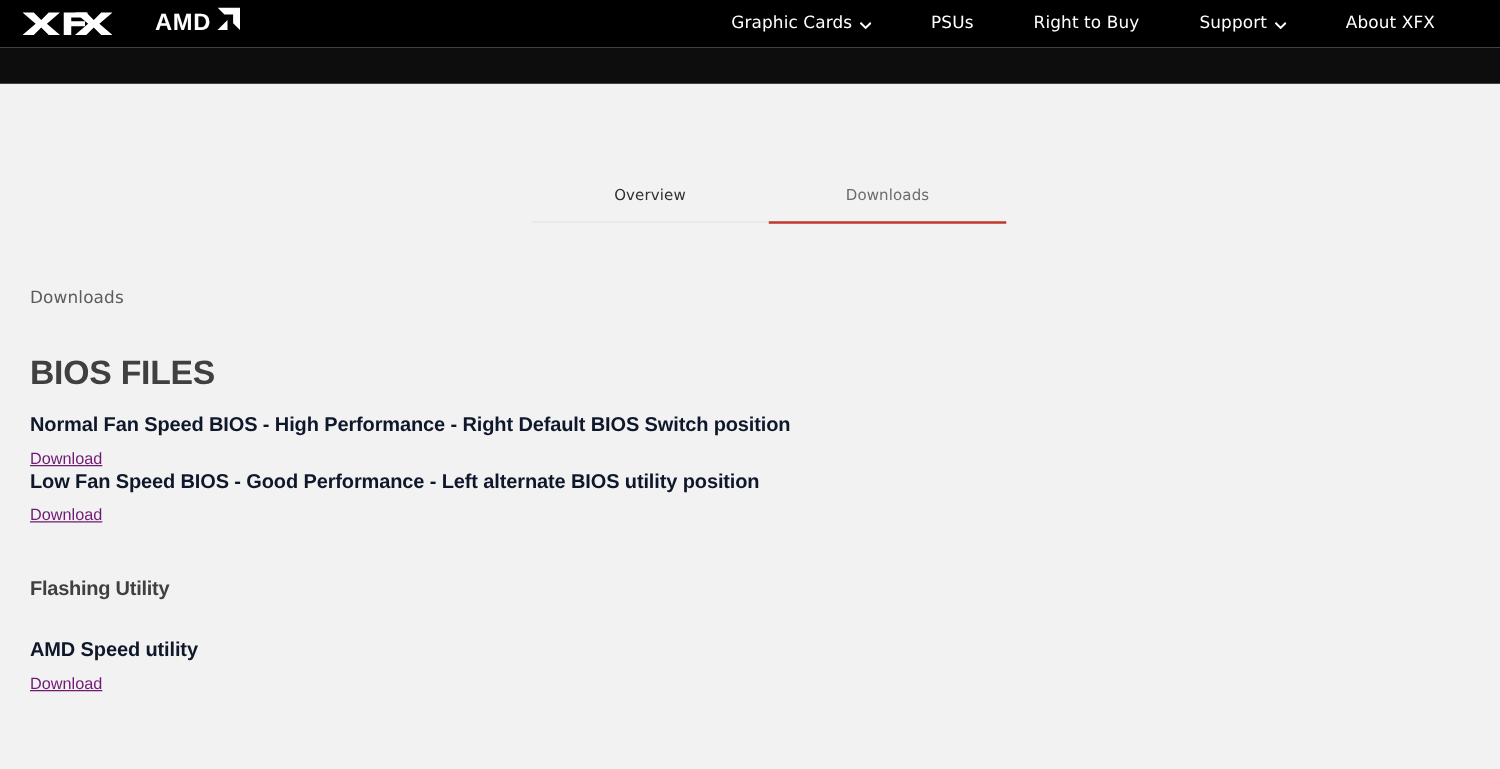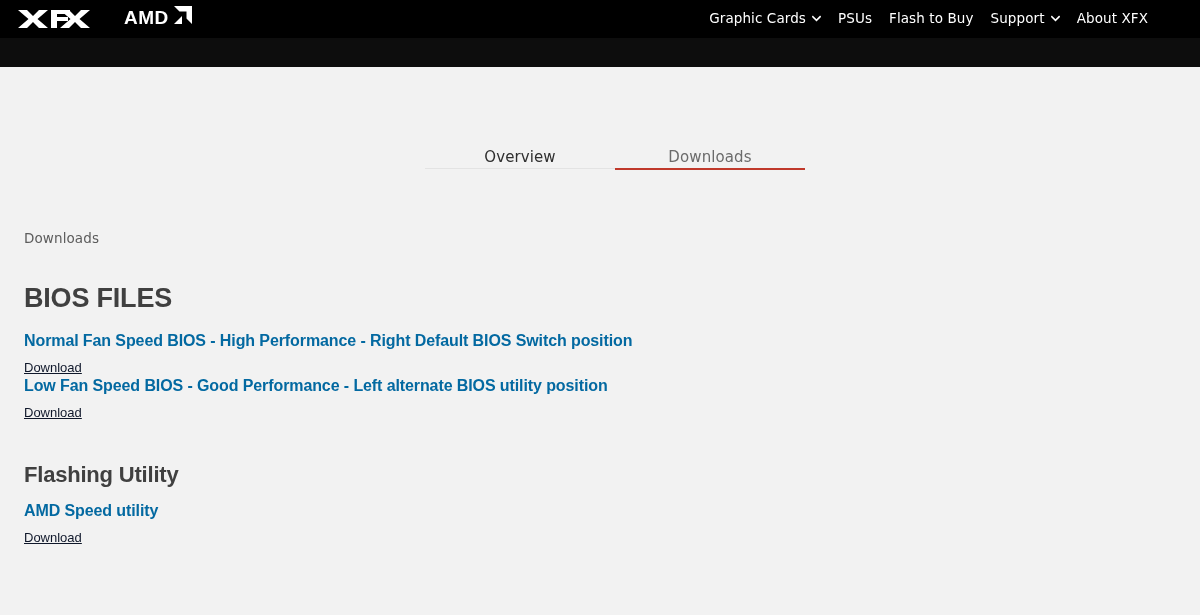--- a/index.html
+++ b/index.html
@@ -52,10 +52,10 @@
     font-family: "DejaVu Sans", sans-serif;
     letter-spacing: 0.1px;
     display: flex;
-    align-items: center;
+    align-items: flex-end;
     gap: 6px;
     padding: 0 0 0 0;
-    margin-left: 17px;
+    margin-left: 48px;
     cursor: pointer;
     white-space: nowrap;
     line-height: 1;

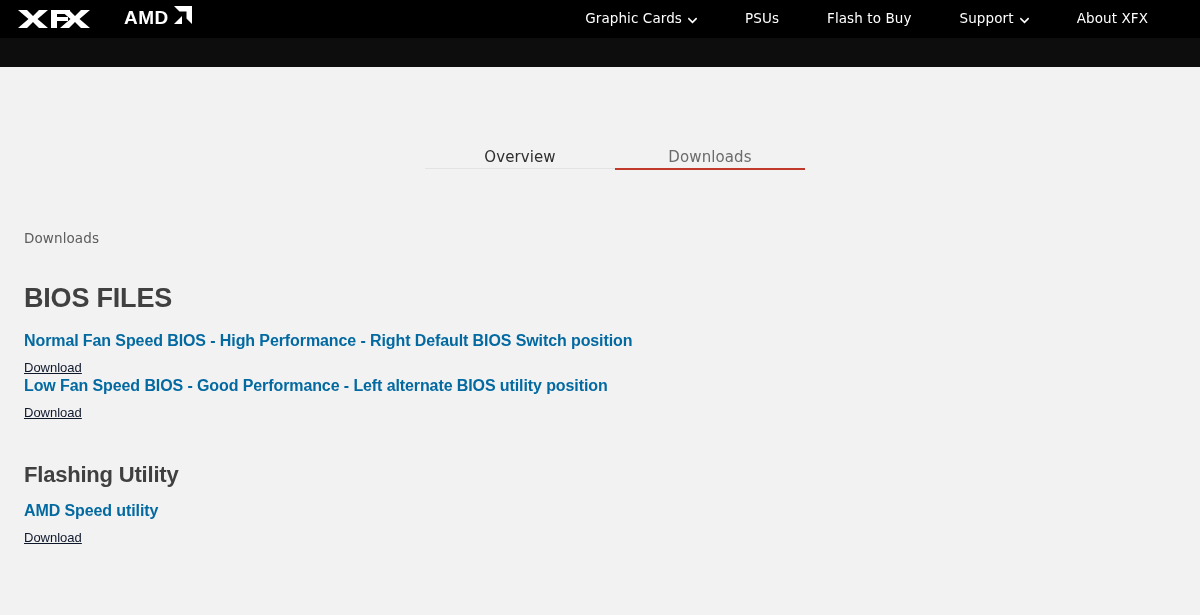--- a/index.html
+++ b/index.html
@@ -210,7 +210,7 @@
       <span>PSUs</span>
     </div>
     <div class="nav-item">
-      <span>Flash to Buy</span>
+      <span>Right to Buy</span>
     </div>
     <div class="nav-item">
       <span>Support</span>

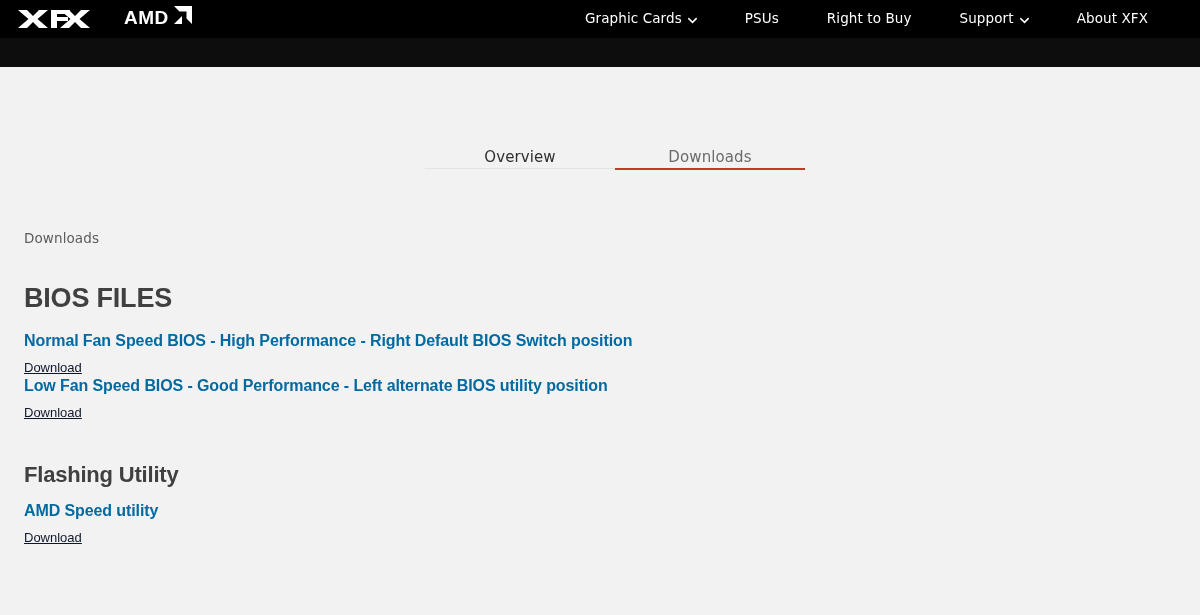--- a/index.html
+++ b/index.html
@@ -97,10 +97,10 @@
   .tab {
     flex: 1;
     text-align: center;
-    font-size: 15px;
+    font-size: 12px;
     font-family: "DejaVu Sans", sans-serif;
     color: #6b6b6b;
-    padding-bottom: 4px;
+    padding-bottom: 16px;
     cursor: pointer;
     position: relative;
     line-height: 1;

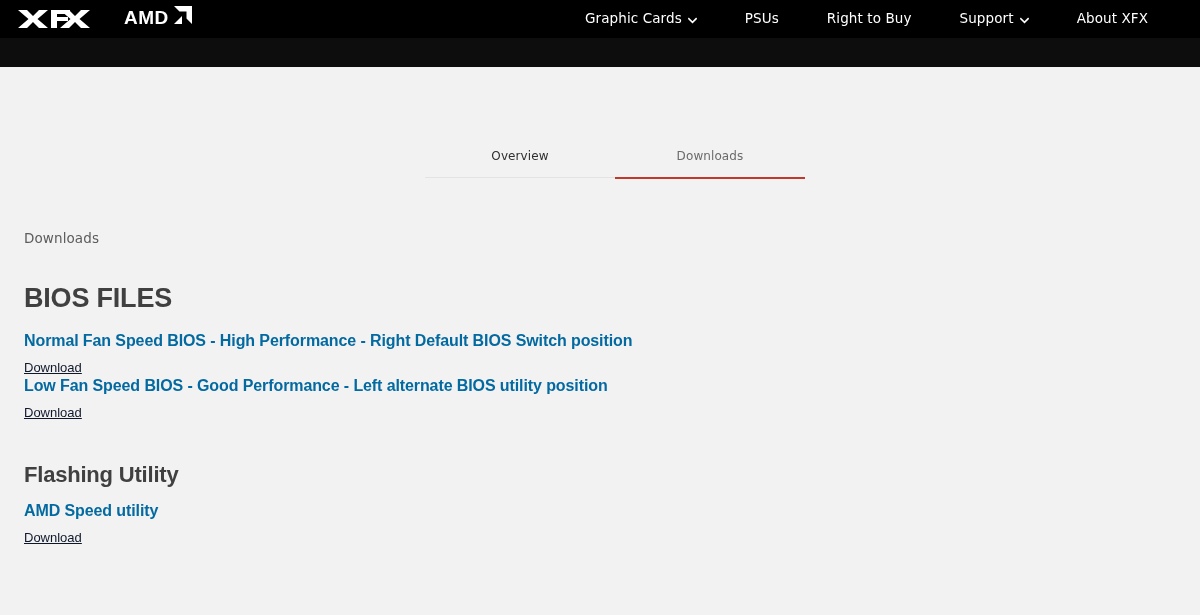--- a/index.html
+++ b/index.html
@@ -152,7 +152,7 @@
     font-family: "Liberation Sans", sans-serif;
     font-size: 16px;
     font-weight: bold;
-    color: #0369a1;
+    color: #0f172a;
     margin: 0 0 7px 0;
     line-height: 1.25;
     letter-spacing: -0.1px;

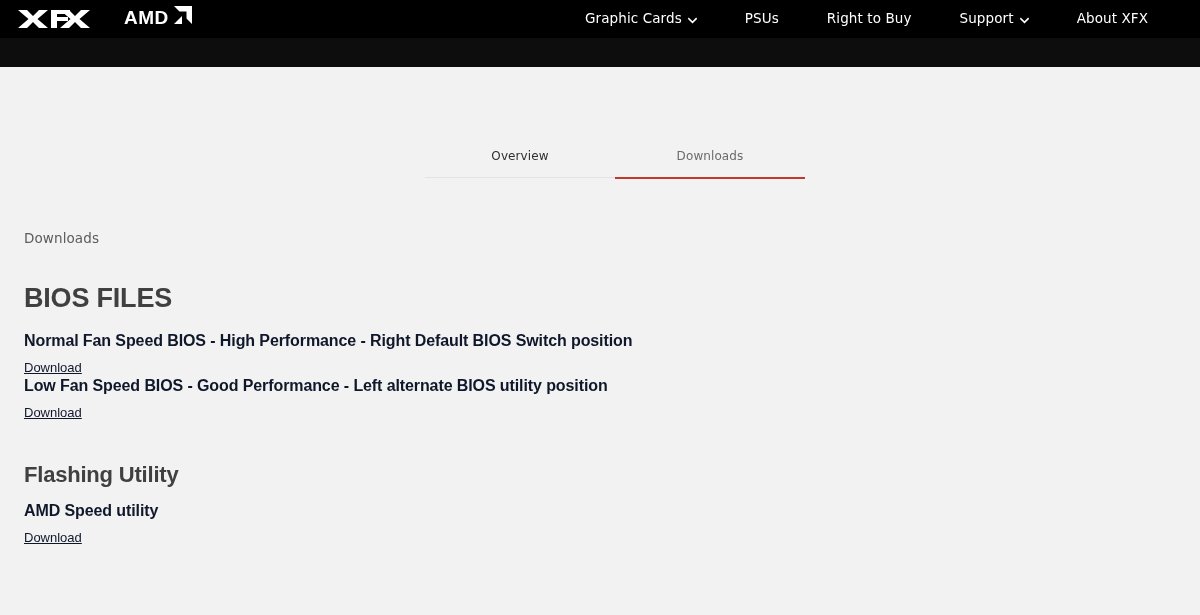--- a/index.html
+++ b/index.html
@@ -160,7 +160,7 @@
   .dl-link {
     font-family: "Liberation Sans", sans-serif;
     font-size: 13px;
-    color: #0f172a;
+    color: #701a75;
     display: inline-block;
     margin: 0 0 24px 0;
     cursor: pointer;

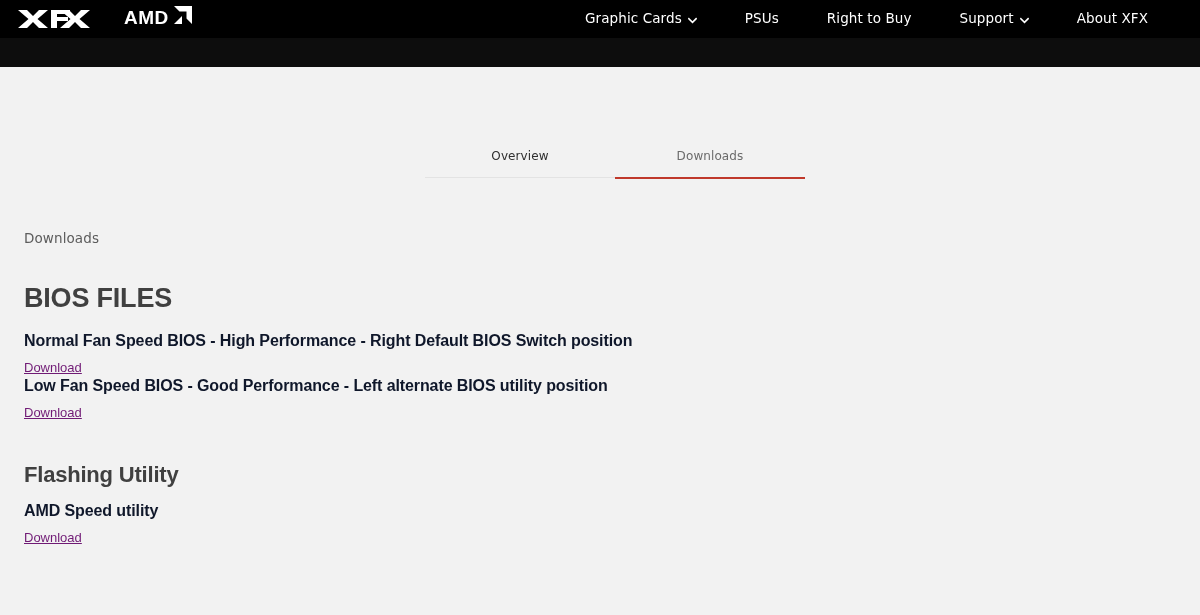--- a/index.html
+++ b/index.html
@@ -145,8 +145,8 @@
     letter-spacing: -0.2px;
   }
   h2.section-title.smaller {
-    font-size: 22px;
-    margin-bottom: 14px;
+    font-size: 16px;
+    margin-bottom: 30px;
   }
   .file-title {
     font-family: "Liberation Sans", sans-serif;

